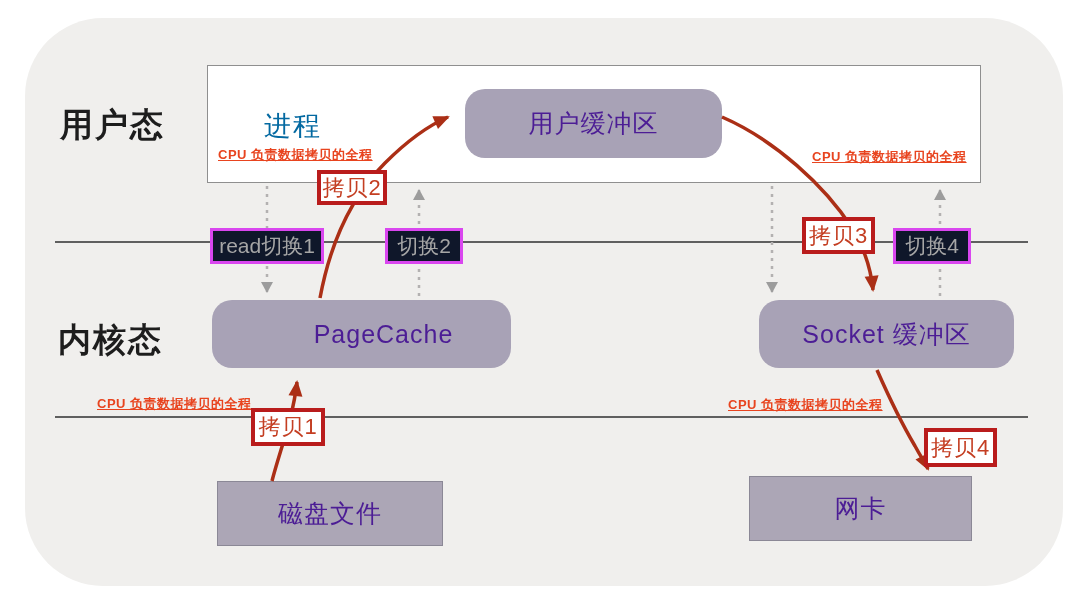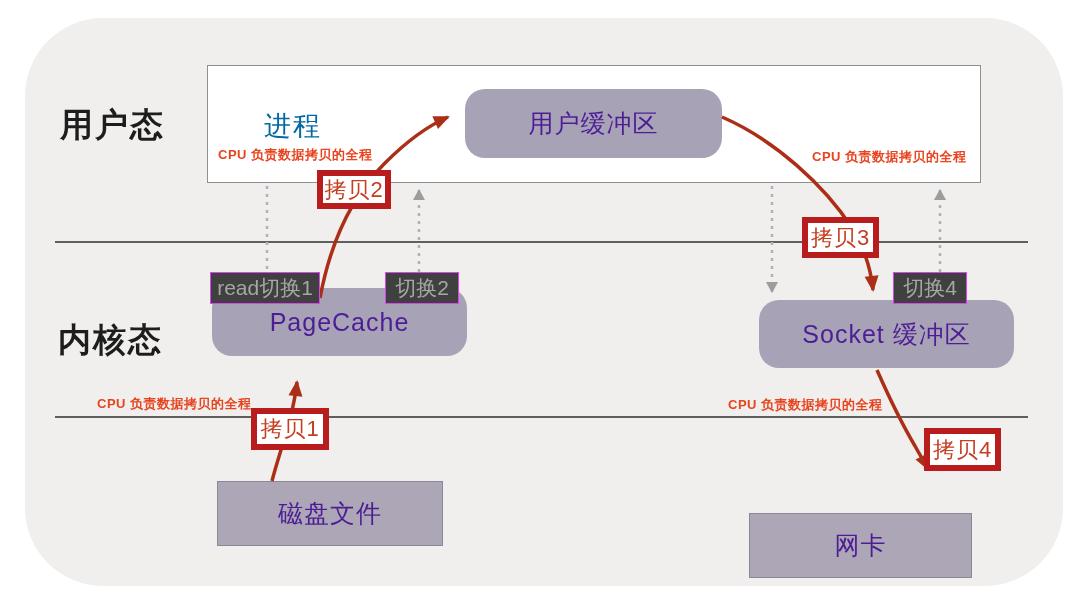--- a/index.html
+++ b/index.html
@@ -15,7 +15,7 @@
   .node-rounded{background:#a8a2b6;border-radius:20px;}
   .node-rect{background:#aca6b6;border:1.5px solid #8b8896;}
   .process-label{position:absolute;left:248px;top:108px;width:90px;text-align:center;font-size:27px;color:#0369a1;z-index:3;letter-spacing:2px;}
-  .cpu-note{position:absolute;font-size:13px;font-weight:bold;color:#e8441f;z-index:5;letter-spacing:0.5px;white-space:nowrap;}
+  .cpu-note{position:absolute;font-size:13px;font-weight:bold;color:#e8441f;z-index:5;letter-spacing:0.5px;white-space:nowrap;text-decoration:underline;}
   .copy-label{position:absolute;display:flex;align-items:center;justify-content:center;background:#ffffff;border:6px solid #b91c1c;color:#c43e22;font-size:22px;z-index:5;letter-spacing:1px;}
   .switch-label{position:absolute;display:flex;align-items:center;justify-content:center;background:#404040;border:1px solid #d946ef;color:#a6a6a6;font-size:21px;z-index:5;margin-top:44px;}
 </style>

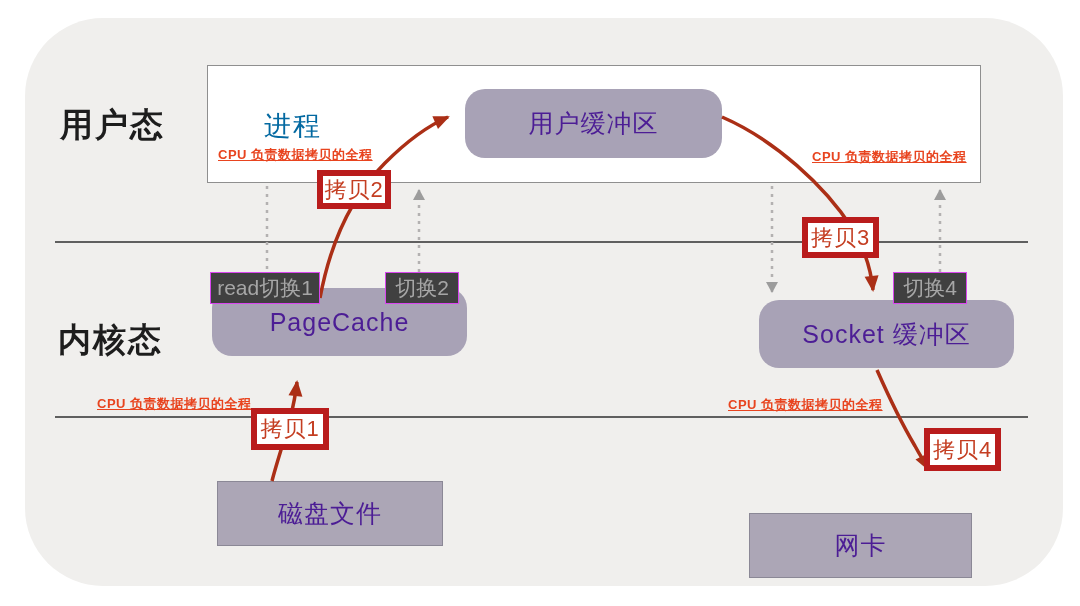--- a/index.html
+++ b/index.html
@@ -16,7 +16,7 @@
   .node-rect{background:#aca6b6;border:1.5px solid #8b8896;}
   .process-label{position:absolute;left:248px;top:108px;width:90px;text-align:center;font-size:27px;color:#0369a1;z-index:3;letter-spacing:2px;}
   .cpu-note{position:absolute;font-size:13px;font-weight:bold;color:#e8441f;z-index:5;letter-spacing:0.5px;white-space:nowrap;text-decoration:underline;}
-  .copy-label{position:absolute;display:flex;align-items:center;justify-content:center;background:#ffffff;border:6px solid #b91c1c;color:#c43e22;font-size:22px;z-index:5;letter-spacing:1px;}
+  .copy-label{position:absolute;display:flex;align-items:center;justify-content:center;background:#ffffff;border:4px solid #b91c1c;color:#c43e22;font-size:22px;z-index:5;letter-spacing:1px;}
   .switch-label{position:absolute;display:flex;align-items:center;justify-content:center;background:#404040;border:1px solid #d946ef;color:#a6a6a6;font-size:21px;z-index:5;margin-top:44px;}
 </style>
 </head>

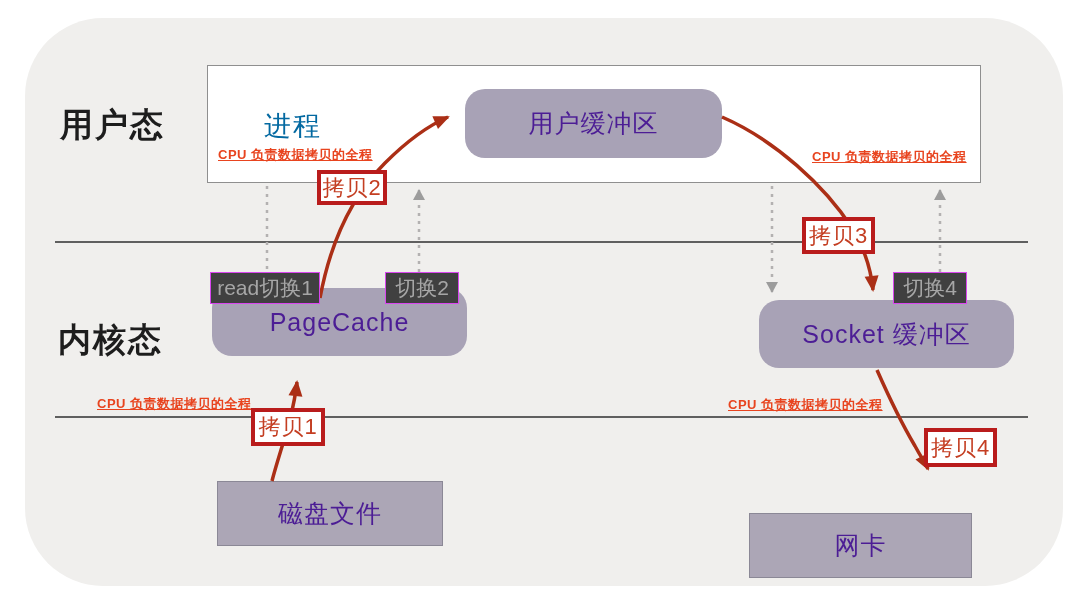--- a/index.html
+++ b/index.html
@@ -17,7 +17,7 @@
   .process-label{position:absolute;left:248px;top:108px;width:90px;text-align:center;font-size:27px;color:#0369a1;z-index:3;letter-spacing:2px;}
   .cpu-note{position:absolute;font-size:13px;font-weight:bold;color:#e8441f;z-index:5;letter-spacing:0.5px;white-space:nowrap;text-decoration:underline;}
   .copy-label{position:absolute;display:flex;align-items:center;justify-content:center;background:#ffffff;border:4px solid #b91c1c;color:#c43e22;font-size:22px;z-index:5;letter-spacing:1px;}
-  .switch-label{position:absolute;display:flex;align-items:center;justify-content:center;background:#404040;border:1px solid #d946ef;color:#a6a6a6;font-size:21px;z-index:5;margin-top:44px;}
+  .switch-label{position:absolute;display:flex;align-items:center;justify-content:center;background:#0f172a;border:3px solid #d946ef;color:#a6a6a6;font-size:21px;z-index:5;}
 </style>
 </head>
 <body>

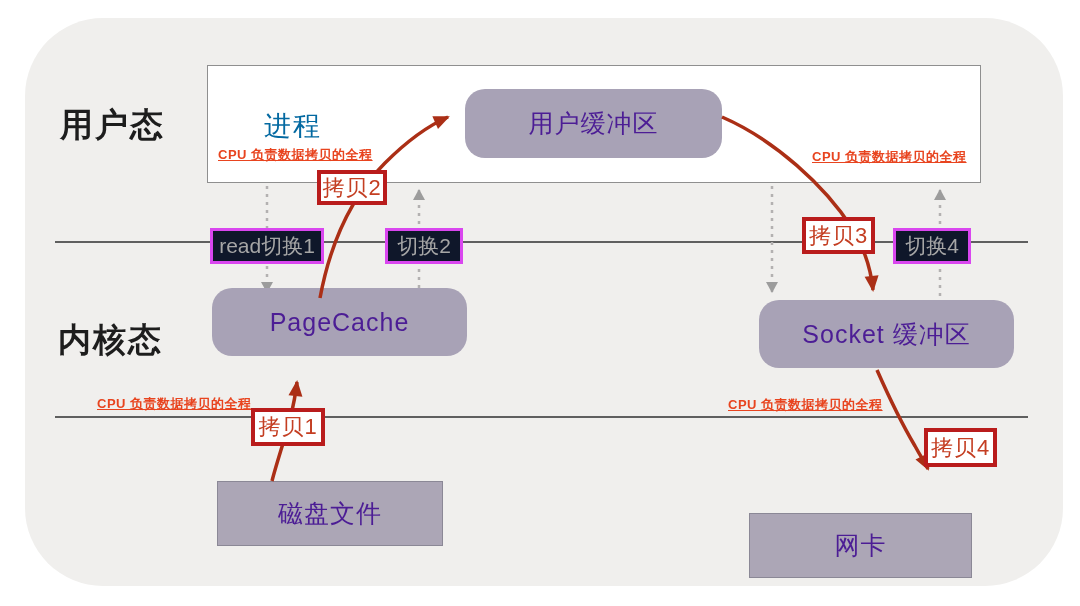--- a/index.html
+++ b/index.html
@@ -47,7 +47,7 @@
 
   <div class="process-label">进程</div>
   <div class="node node-rounded" style="left:465px;top:89px;width:257px;height:69px;">用户缓冲区</div>
-  <div class="node node-rounded" style="left:212px;top:288px;width:255px;height:68px;">PageCache</div>
+  <div class="node node-rounded" style="left:212px;top:300px;width:255px;height:68px;padding-left:44px;">PageCache</div>
   <div class="node node-rounded" style="left:731px;top:300px;width:255px;height:68px;margin-left:28px;">Socket 缓冲区</div>
   <div class="node node-rect" style="left:217px;top:481px;width:224px;height:63px;">磁盘文件</div>
   <div class="node node-rect" style="left:749px;top:476px;width:221px;height:63px;margin-top:37px;">网卡</div>

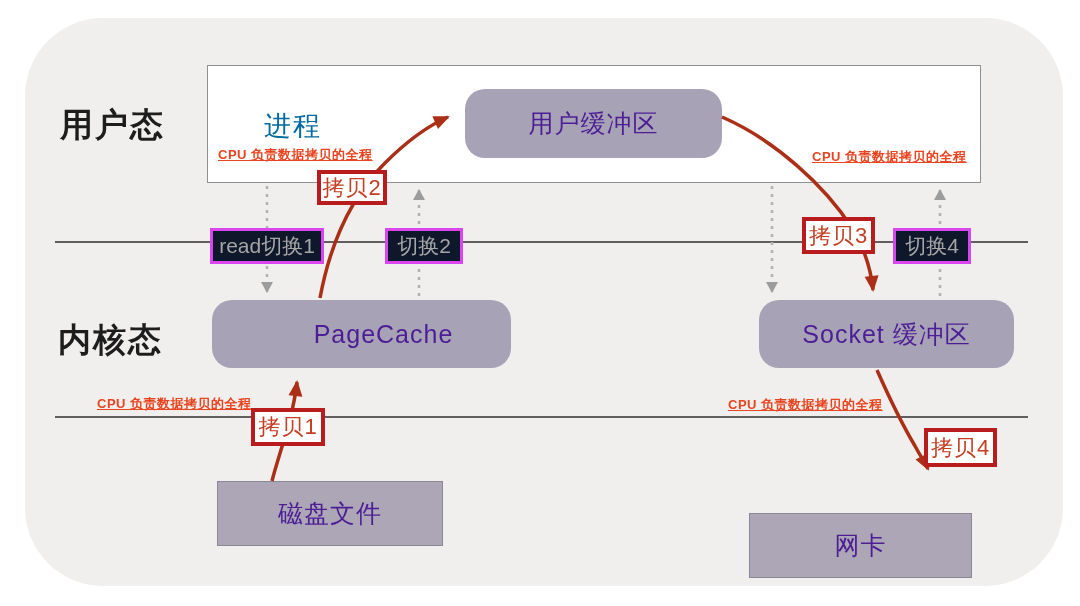--- a/index.html
+++ b/index.html
@@ -50,7 +50,7 @@
   <div class="node node-rounded" style="left:212px;top:300px;width:255px;height:68px;padding-left:44px;">PageCache</div>
   <div class="node node-rounded" style="left:731px;top:300px;width:255px;height:68px;margin-left:28px;">Socket 缓冲区</div>
   <div class="node node-rect" style="left:217px;top:481px;width:224px;height:63px;">磁盘文件</div>
-  <div class="node node-rect" style="left:749px;top:476px;width:221px;height:63px;margin-top:37px;">网卡</div>
+  <div class="node node-rect" style="left:749px;top:476px;width:221px;height:63px;">网卡</div>
 
   <svg class="svg-layer layer-over" viewBox="0 0 1080 606">
     <defs>

